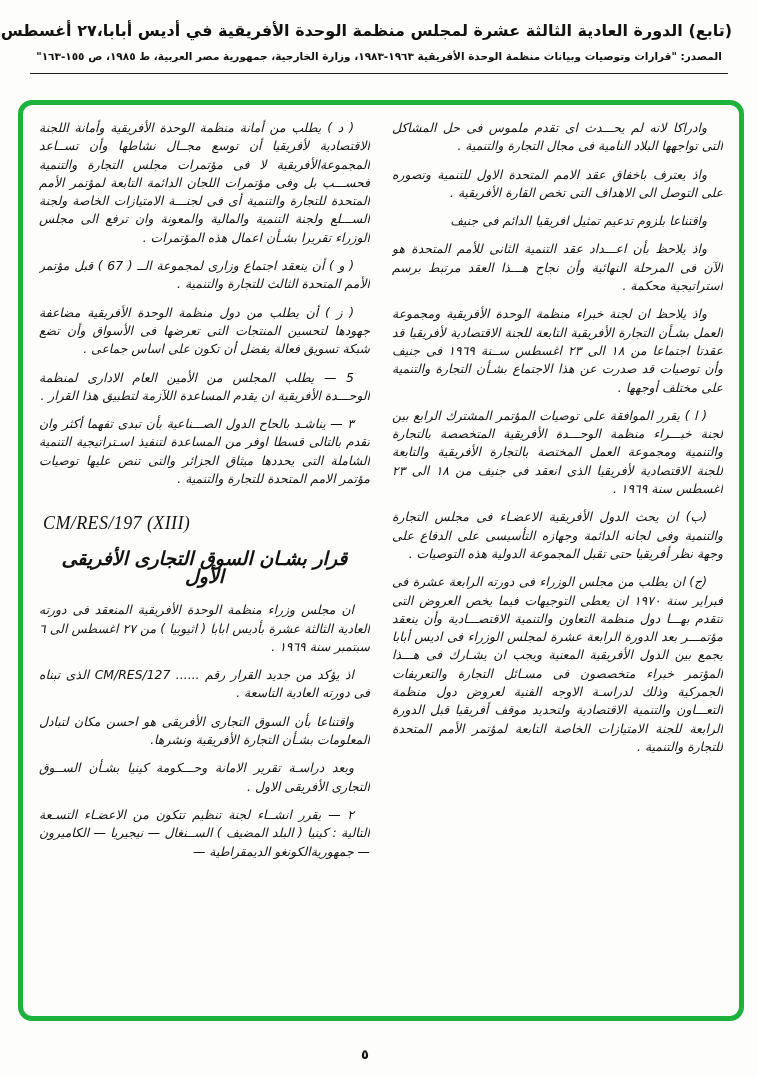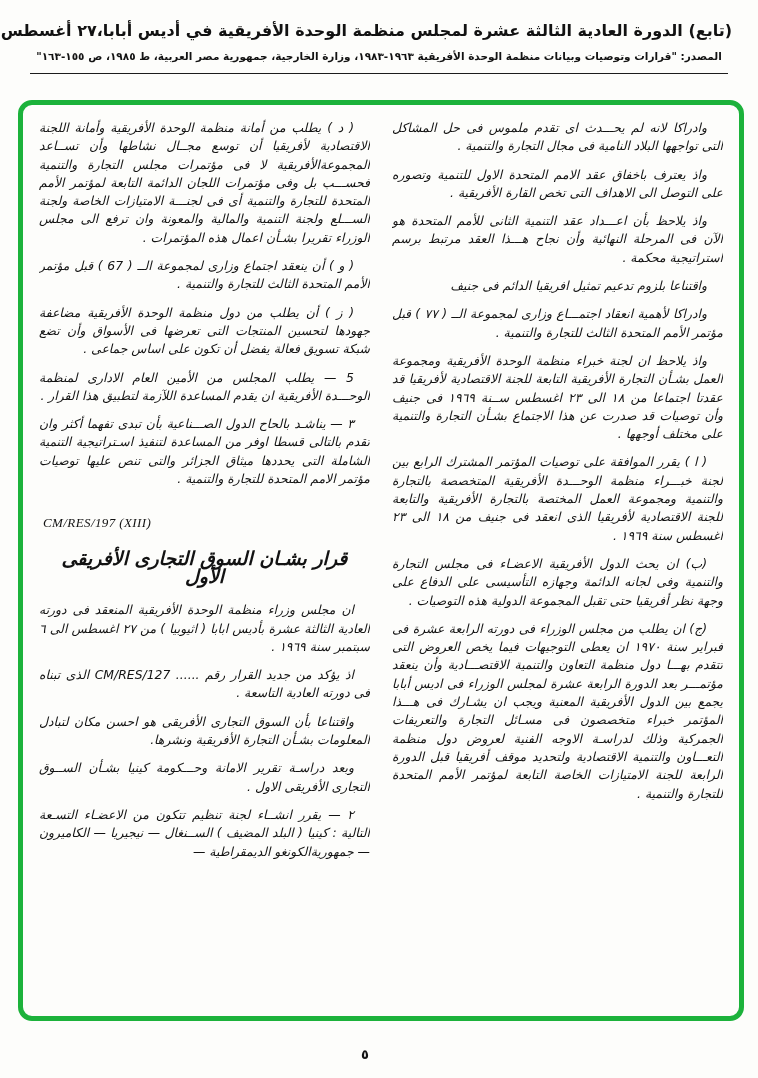--- a/index.html
+++ b/index.html
@@ -109,8 +109,8 @@
     <div class="col">
       <p class="para">وادراكا لانه لم يحـــدث اى تقدم ملموس فى حل المشاكل التى تواجهها البلاد النامية فى مجال التجارة والتنمية .</p>
       <p class="para">واذ يعترف باخفاق عقد الامم المتحدة الاول للتنمية وتصوره على التوصل الى الاهداف التى تخص القارة الأفريقية .</p>
+      <p class="para">واقتناعا بلزوم تدعيم تمثيل افريقيا الدائم فى جنيف</p>
       <p class="para">واذ يلاحظ بأن اعـــداد عقد التنمية الثانى للأمم المتحدة هو الآن فى المرحلة النهائية وأن نجاح هـــذا العقد مرتبط برسم استراتيجية محكمة .</p>
-      <p class="para">واقتناعا بلزوم تدعيم تمثيل افريقيا الدائم فى جنيف</p>
       <p class="para">وادراكا لأهمية انعقاد اجتمـــاع وزارى لمجموعة الــ ( ٧٧ ) قبل مؤتمر الأمم المتحدة الثالث للتجارة والتنمية .</p>
       <p class="para">واذ يلاحظ ان لجنة خبراء منظمة الوحدة الأفريقية ومجموعة العمل بشـأن التجارة الأفريقية التابعة للجنة الاقتصادية لأفريقيا قد عقدتا اجتماعا من ١٨ الى ٢٣ اغسطس ســنة ١٩٦٩ فى جنيف وأن توصيات قد صدرت عن هذا الاجتماع بشـأن التجارة والتنمية على مختلف أوجهها .</p>
       <p class="para">( ا ) يقرر الموافقة على توصيات المؤتمر المشترك الرابع بين لجنة خبـــراء منظمة الوحـــدة الأفريقية المتخصصة بالتجارة والتنمية ومجموعة العمل المختصة بالتجارة الأفريقية والتابعة للجنة الاقتصادية لأفريقيا الذى انعقد فى جنيف من ١٨ الى ٢٣ اغسطس سنة ١٩٦٩ .</p>

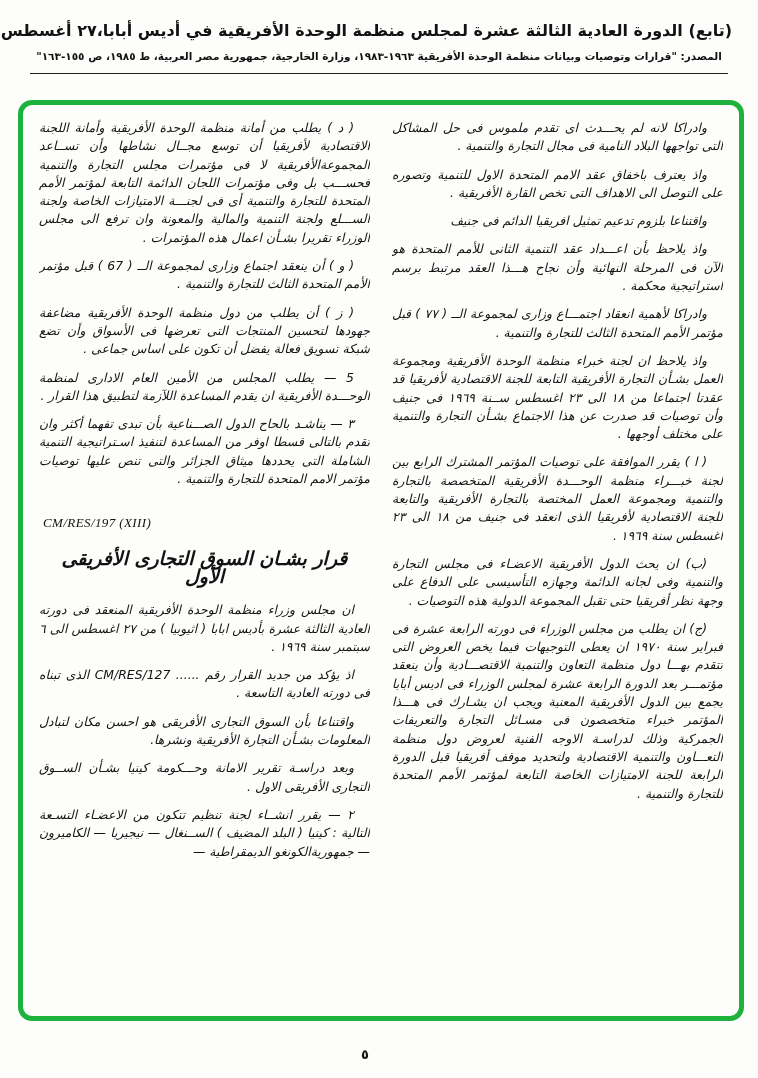--- a/index.html
+++ b/index.html
@@ -111,7 +111,6 @@
       <p class="para">واذ يعترف باخفاق عقد الامم المتحدة الاول للتنمية وتصوره على التوصل الى الاهداف التى تخص القارة الأفريقية .</p>
       <p class="para">واقتناعا بلزوم تدعيم تمثيل افريقيا الدائم فى جنيف</p>
       <p class="para">واذ يلاحظ بأن اعـــداد عقد التنمية الثانى للأمم المتحدة هو الآن فى المرحلة النهائية وأن نجاح هـــذا العقد مرتبط برسم استراتيجية محكمة .</p>
-      <p class="para">وادراكا لأهمية انعقاد اجتمـــاع وزارى لمجموعة الــ ( ٧٧ ) قبل مؤتمر الأمم المتحدة الثالث للتجارة والتنمية .</p>
       <p class="para">واذ يلاحظ ان لجنة خبراء منظمة الوحدة الأفريقية ومجموعة العمل بشـأن التجارة الأفريقية التابعة للجنة الاقتصادية لأفريقيا قد عقدتا اجتماعا من ١٨ الى ٢٣ اغسطس ســنة ١٩٦٩ فى جنيف وأن توصيات قد صدرت عن هذا الاجتماع بشـأن التجارة والتنمية على مختلف أوجهها .</p>
       <p class="para">( ا ) يقرر الموافقة على توصيات المؤتمر المشترك الرابع بين لجنة خبـــراء منظمة الوحـــدة الأفريقية المتخصصة بالتجارة والتنمية ومجموعة العمل المختصة بالتجارة الأفريقية والتابعة للجنة الاقتصادية لأفريقيا الذى انعقد فى جنيف من ١٨ الى ٢٣ اغسطس سنة ١٩٦٩ .</p>
       <p class="para">(ب) ان يحث الدول الأفريقية الاعضـاء فى مجلس التجارة والتنمية وفى لجانه الدائمة وجهازه التأسيسى على الدفاع على وجهة نظر أفريقيا حتى تقبل المجموعة الدولية هذه التوصيات .</p>

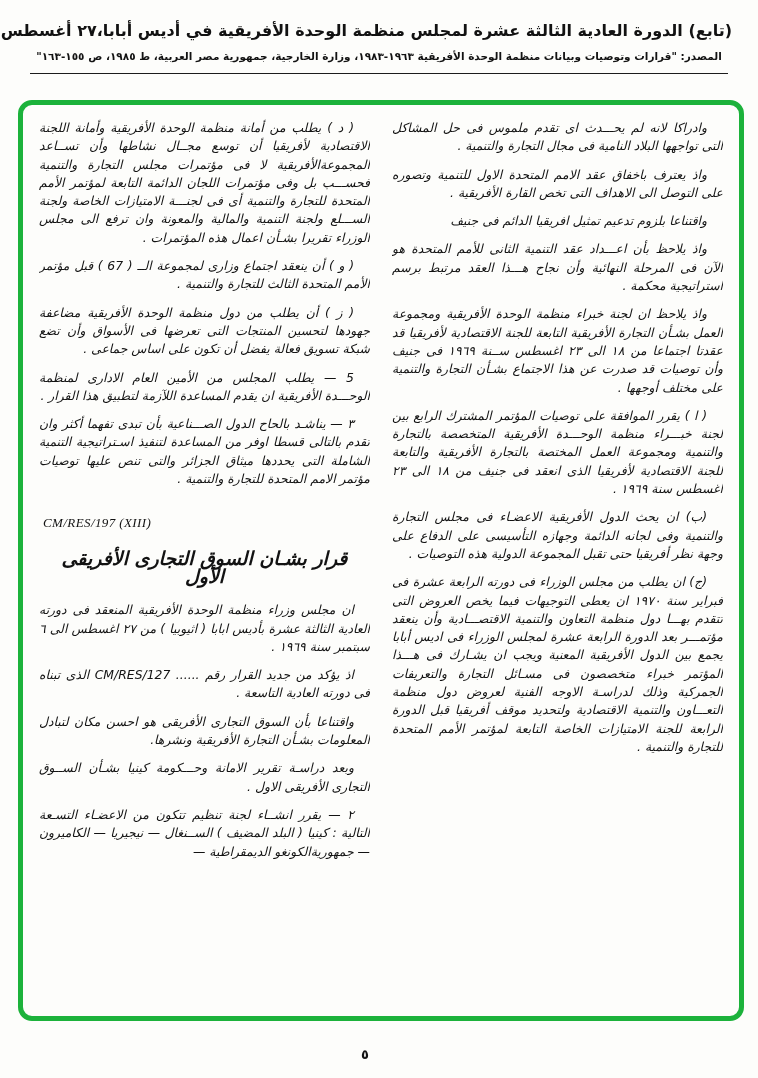--- a/index.html
+++ b/index.html
@@ -70,7 +70,7 @@
     direction: ltr;
     text-align: left;
     font-family: "Liberation Serif", serif;
-    font-size: 13px;
+    font-size: 18px;
     letter-spacing: 0.4px;
     margin: 26px 0 16px 0;
     text-indent: 4px;

